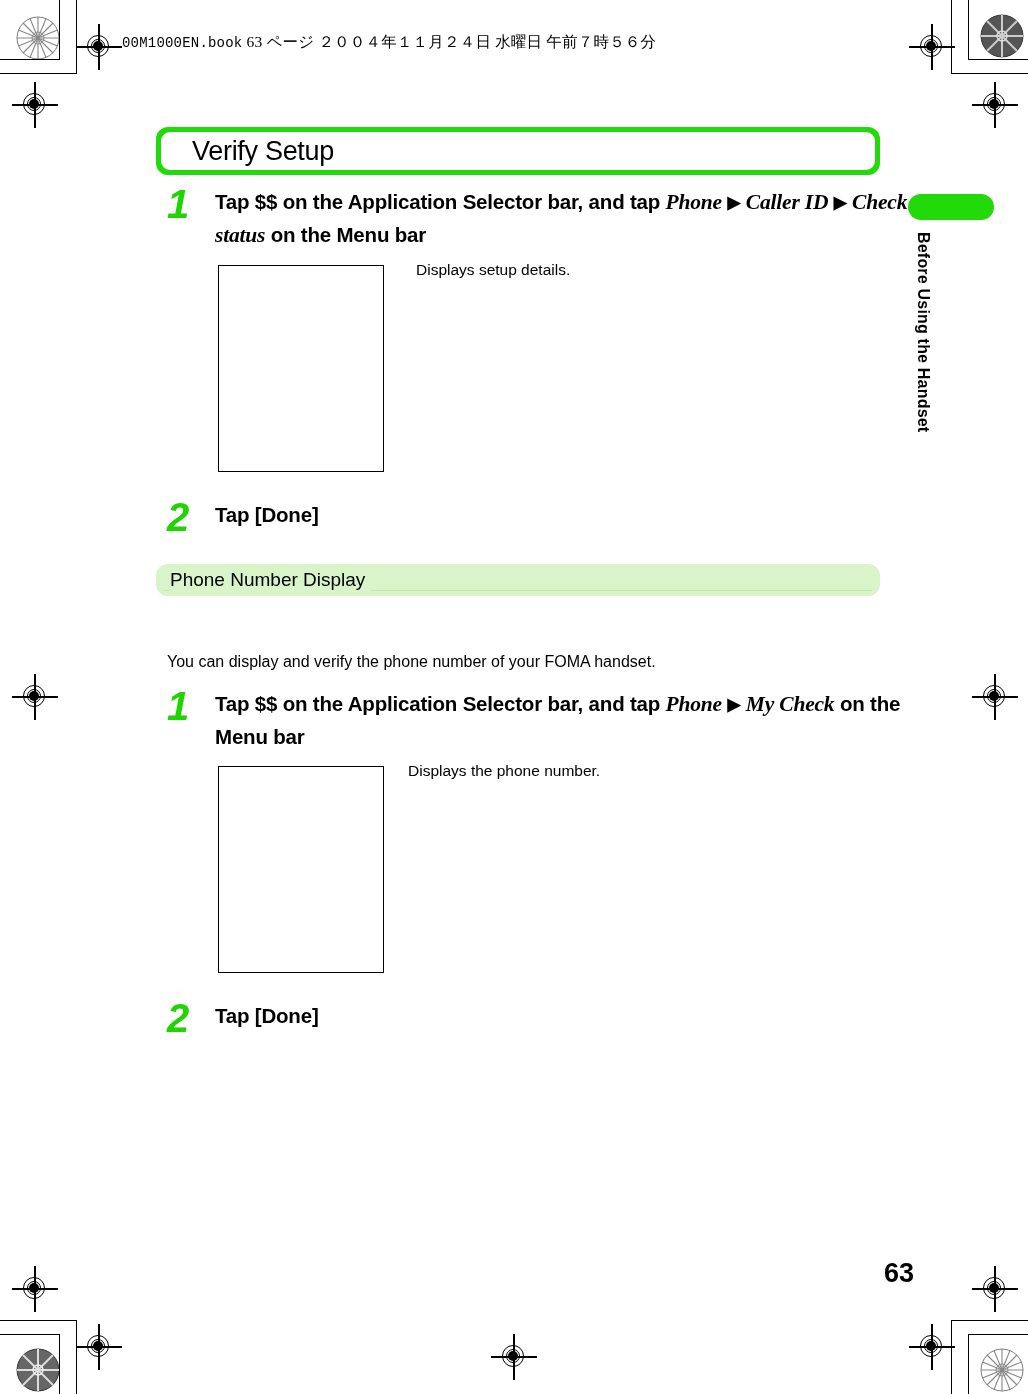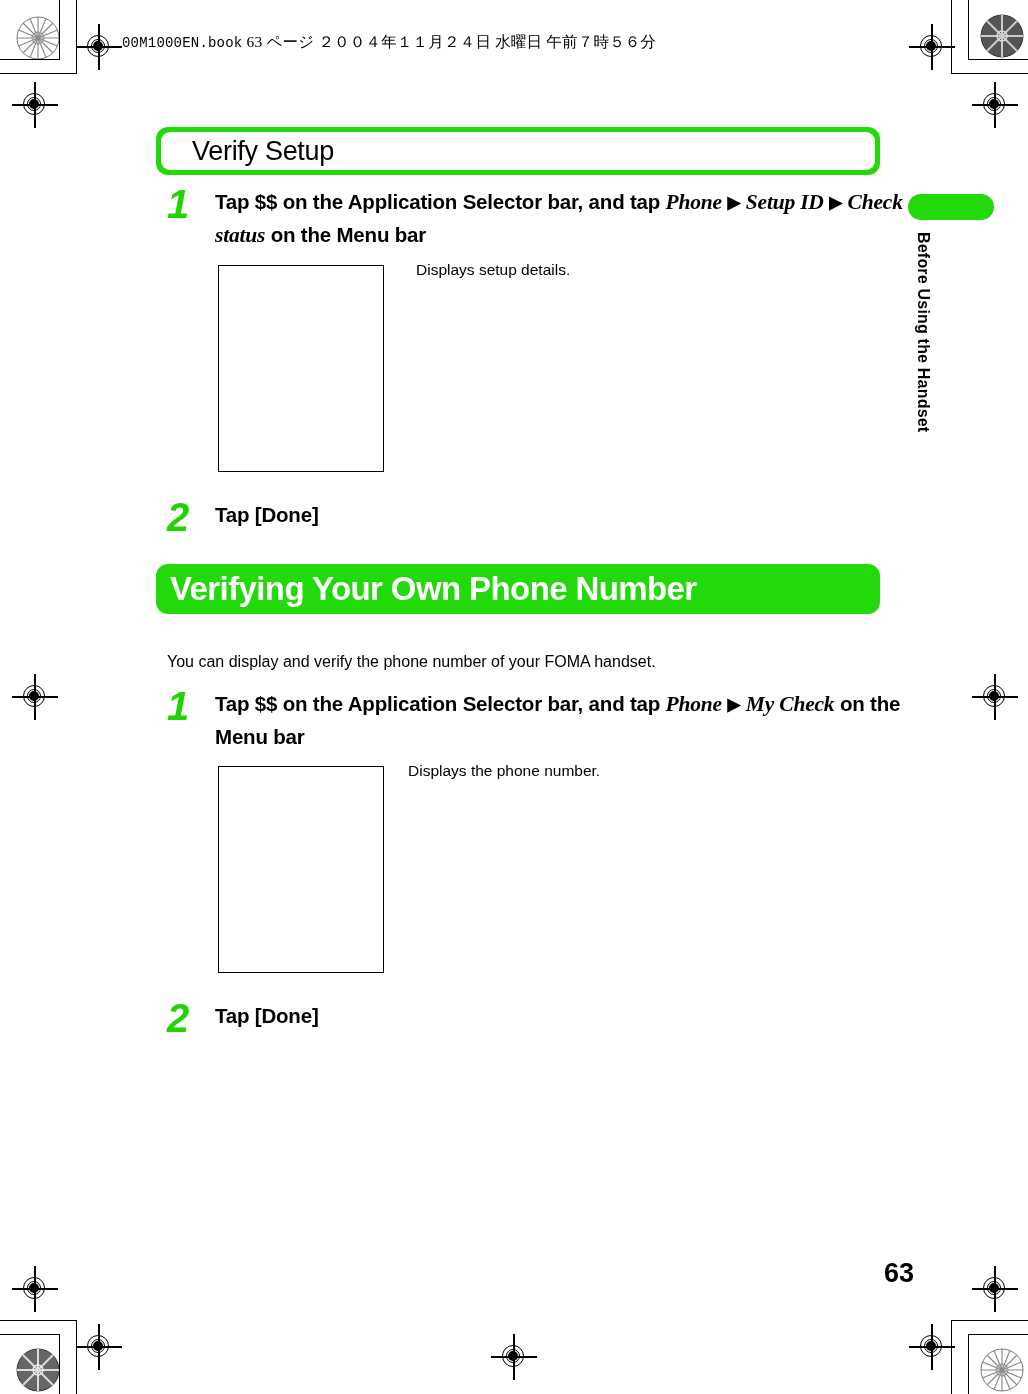--- a/index.html
+++ b/index.html
@@ -465,7 +465,7 @@
 <div class="step" style="top:186px;">
   <div class="num">1</div>
   <div class="body">
-    <span>Tap $$ on the Application Selector bar, and tap </span><span class="it">Phone</span> <span class="arrow">▶</span> <span class="it">Setup ID</span> <span class="arrow">▶</span> <span class="it">Check status</span><span> on the Menu bar</span>
+    <span>Tap $$ on the Application Selector bar, and tap </span><span class="it">Phone</span> <span class="arrow">▶</span> <span class="it">Caller ID</span> <span class="arrow">▶</span> <span class="it">Check status</span><span> on the Menu bar</span>
   </div>
 </div>
 

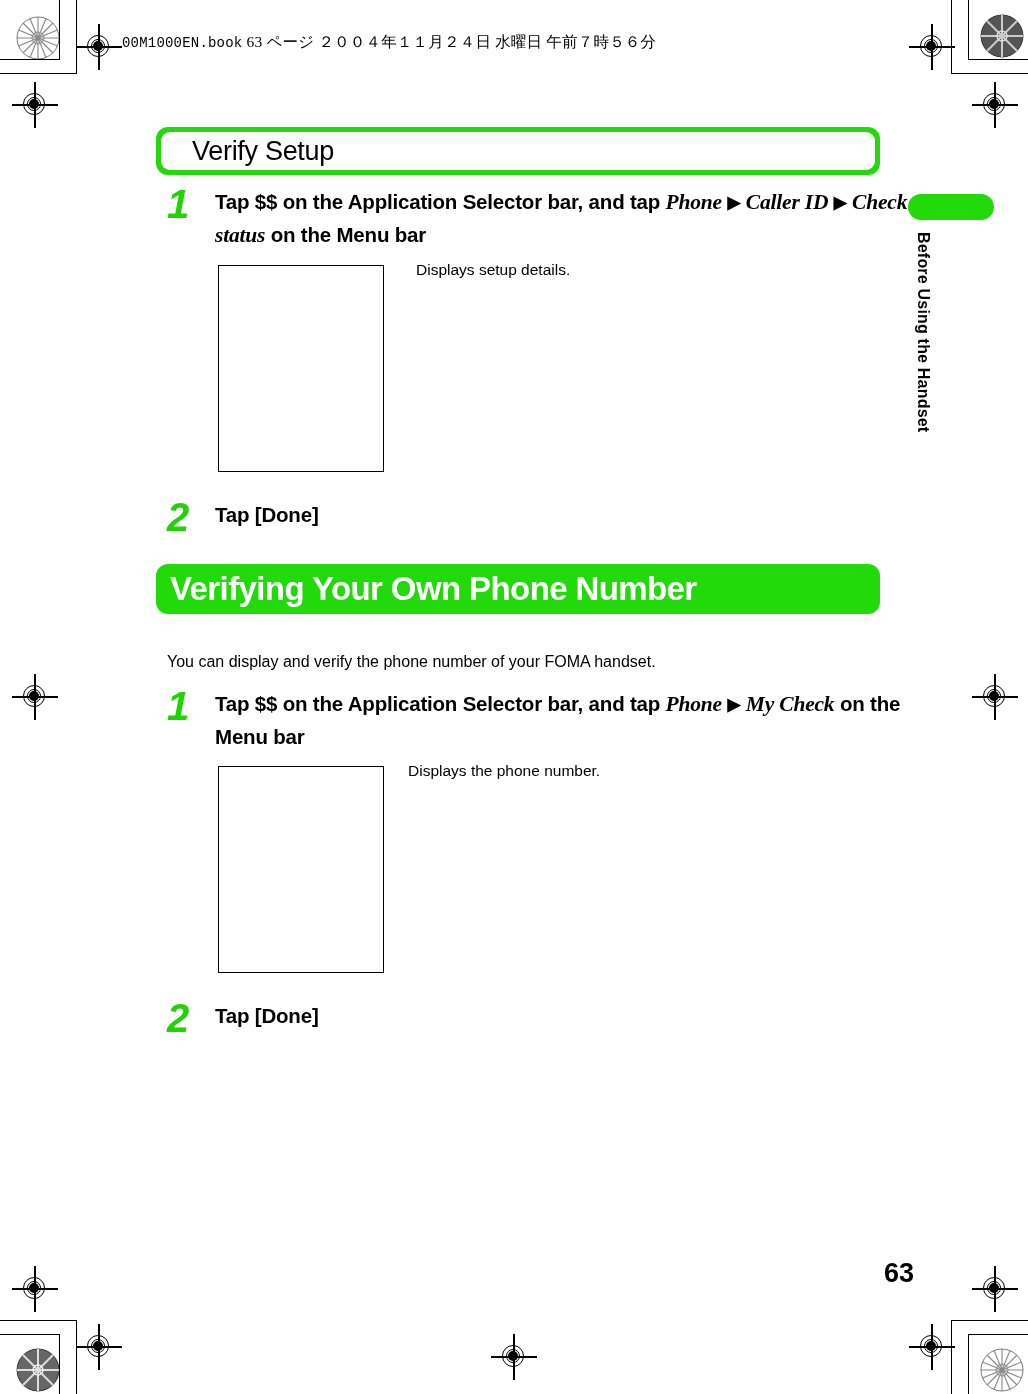--- a/index.html
+++ b/index.html
@@ -478,6 +478,10 @@
 </div>
 
 <div class="section-box" style="top:564px;">
+  <div class="eyebrow">
+    <div class="rule"></div>
+    <span>Phone Number Display</span>
+  </div>
   <div class="main">
     <span>Verifying Your Own Phone Number</span>
   </div>

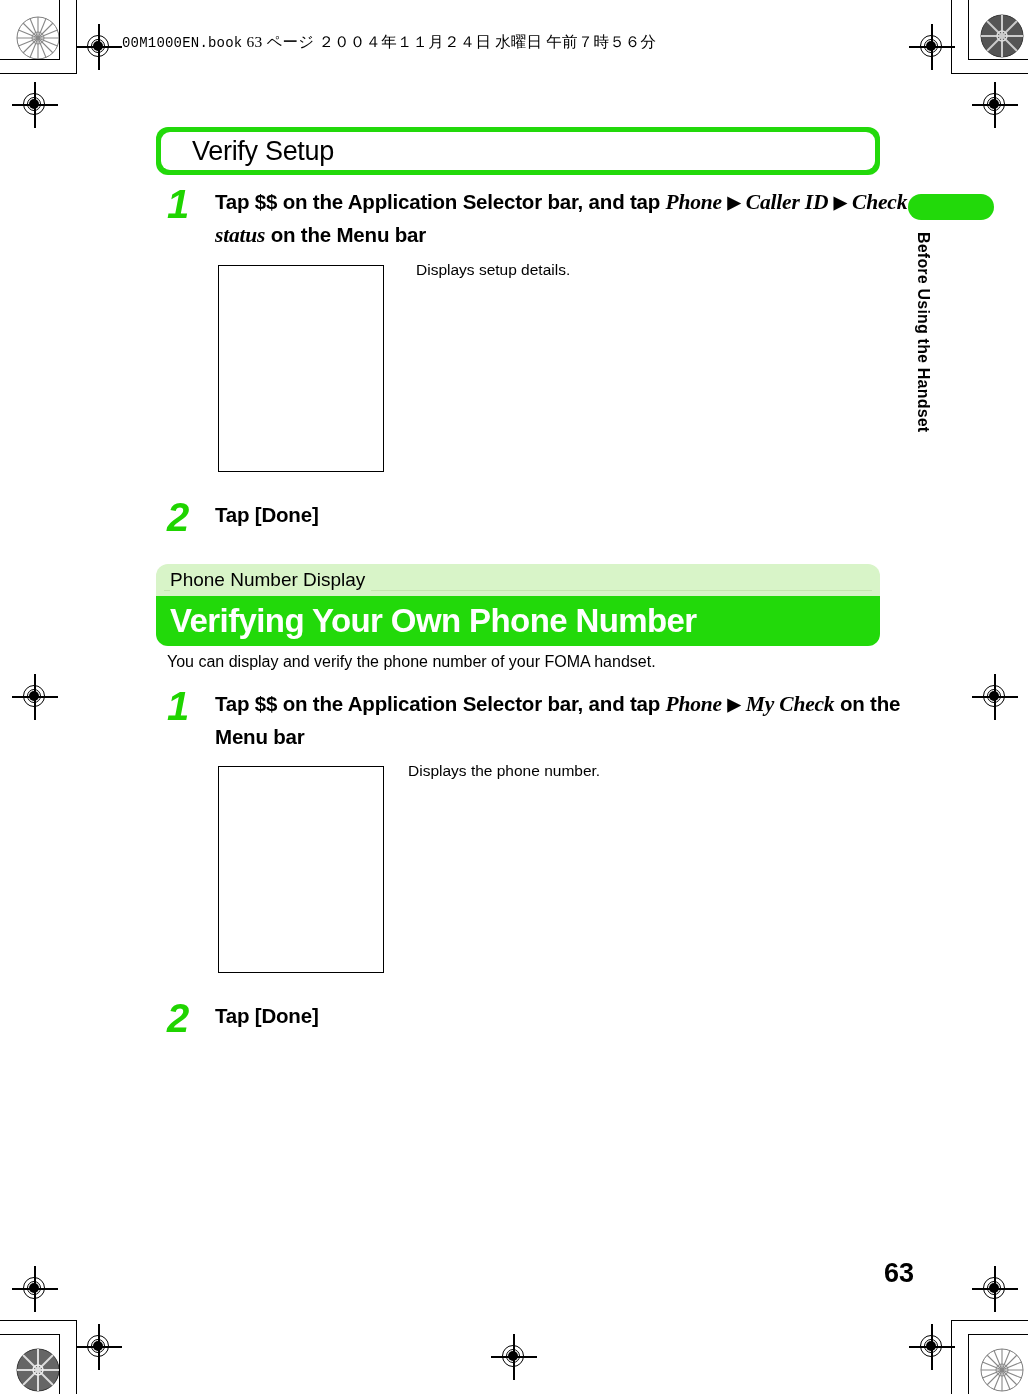--- a/index.html
+++ b/index.html
@@ -482,9 +482,6 @@
     <div class="rule"></div>
     <span>Phone Number Display</span>
   </div>
-  <div class="main">
-    <span>Verifying Your Own Phone Number</span>
-  </div>
 </div>
 
 <div class="intro" style="top:653px;">You can display and verify the phone number of your FOMA handset.</div>

